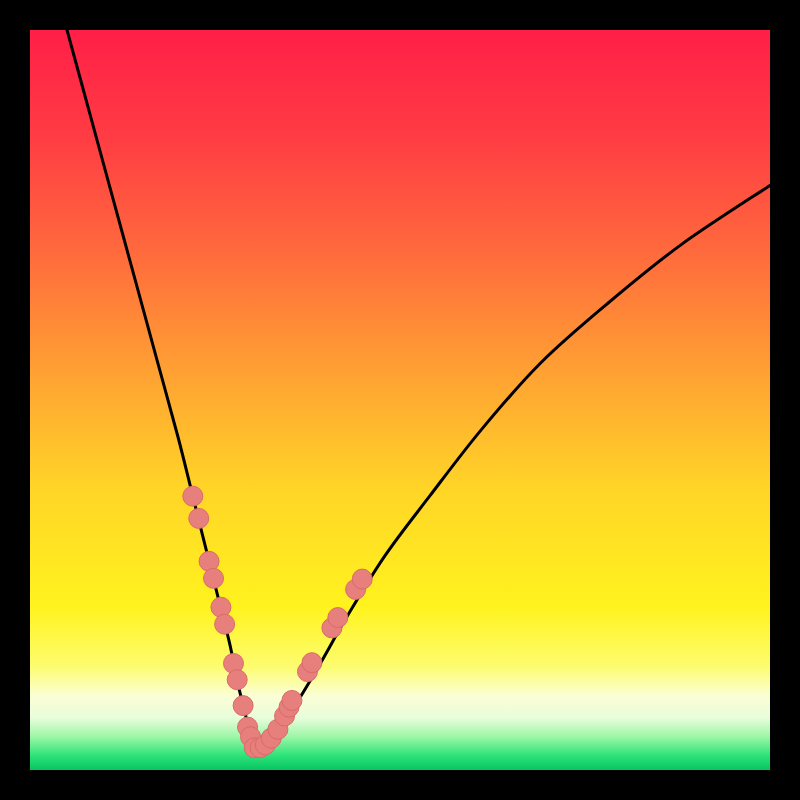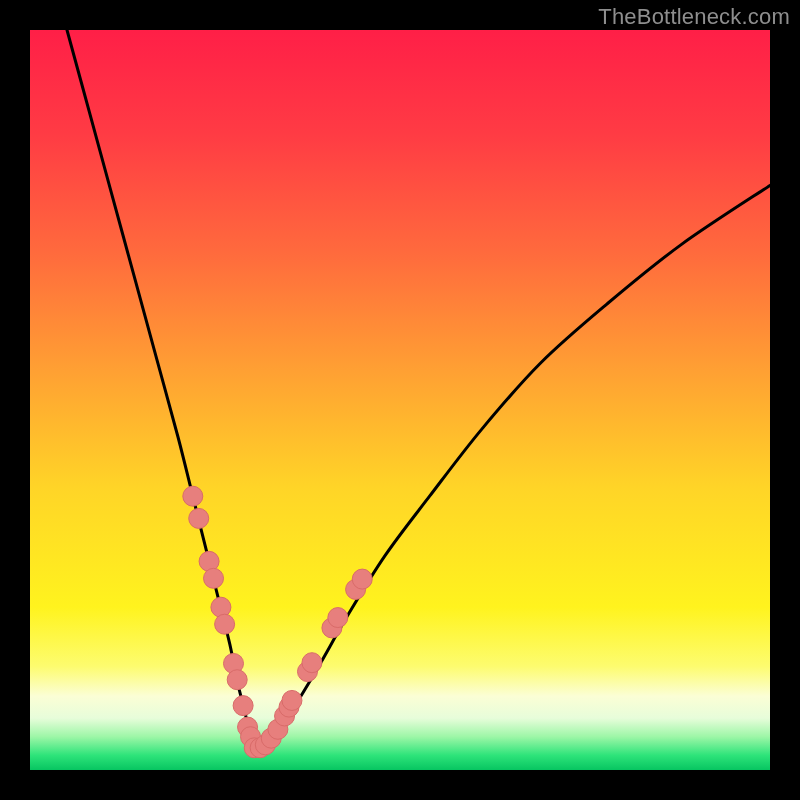--- a/index.html
+++ b/index.html
@@ -99,7 +99,6 @@
         </g>
     </svg>
   </div>
-  <div class="watermark">TheBottleneck.com</div>
 </div>
 
 </body></html>

